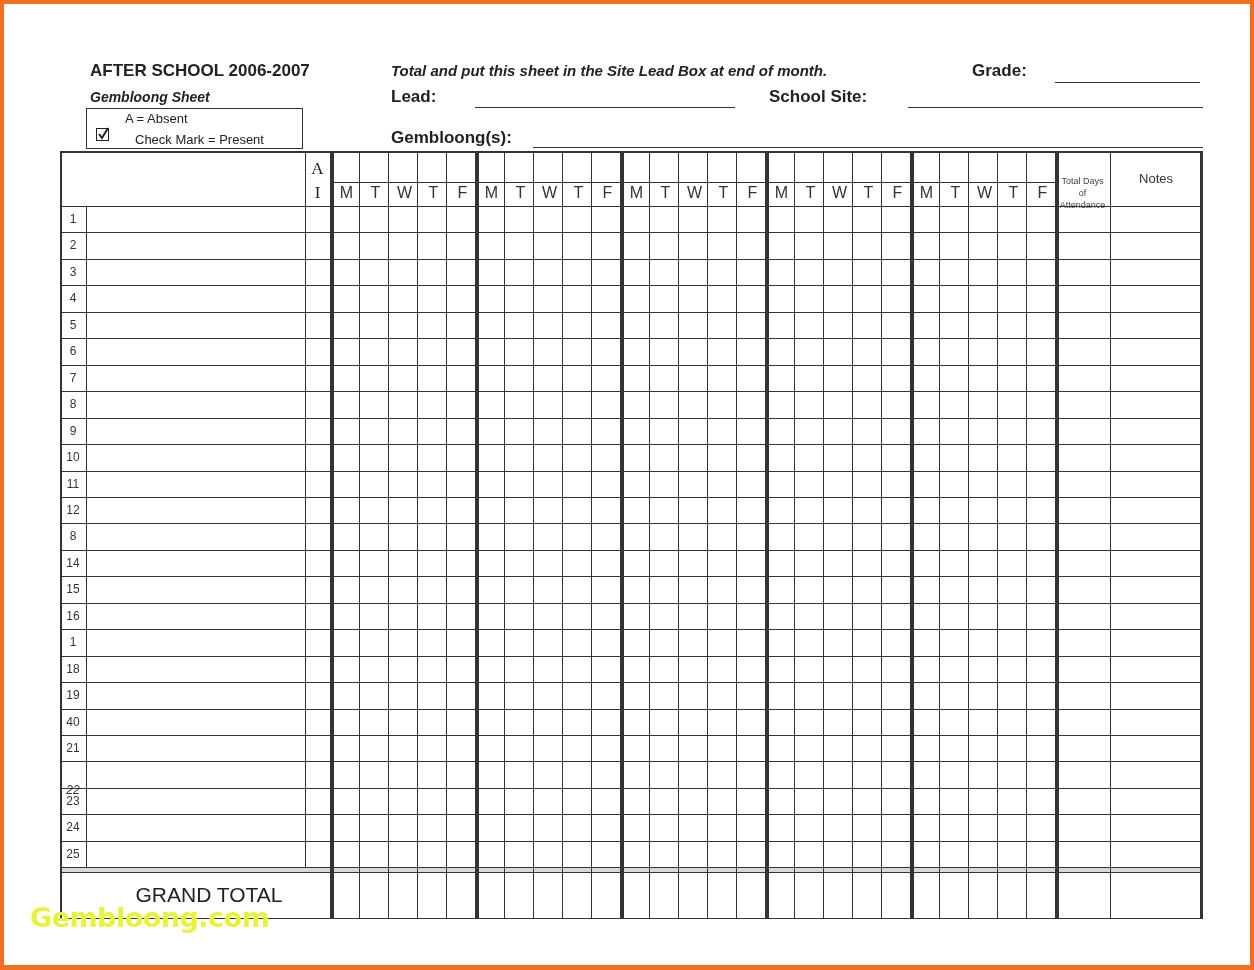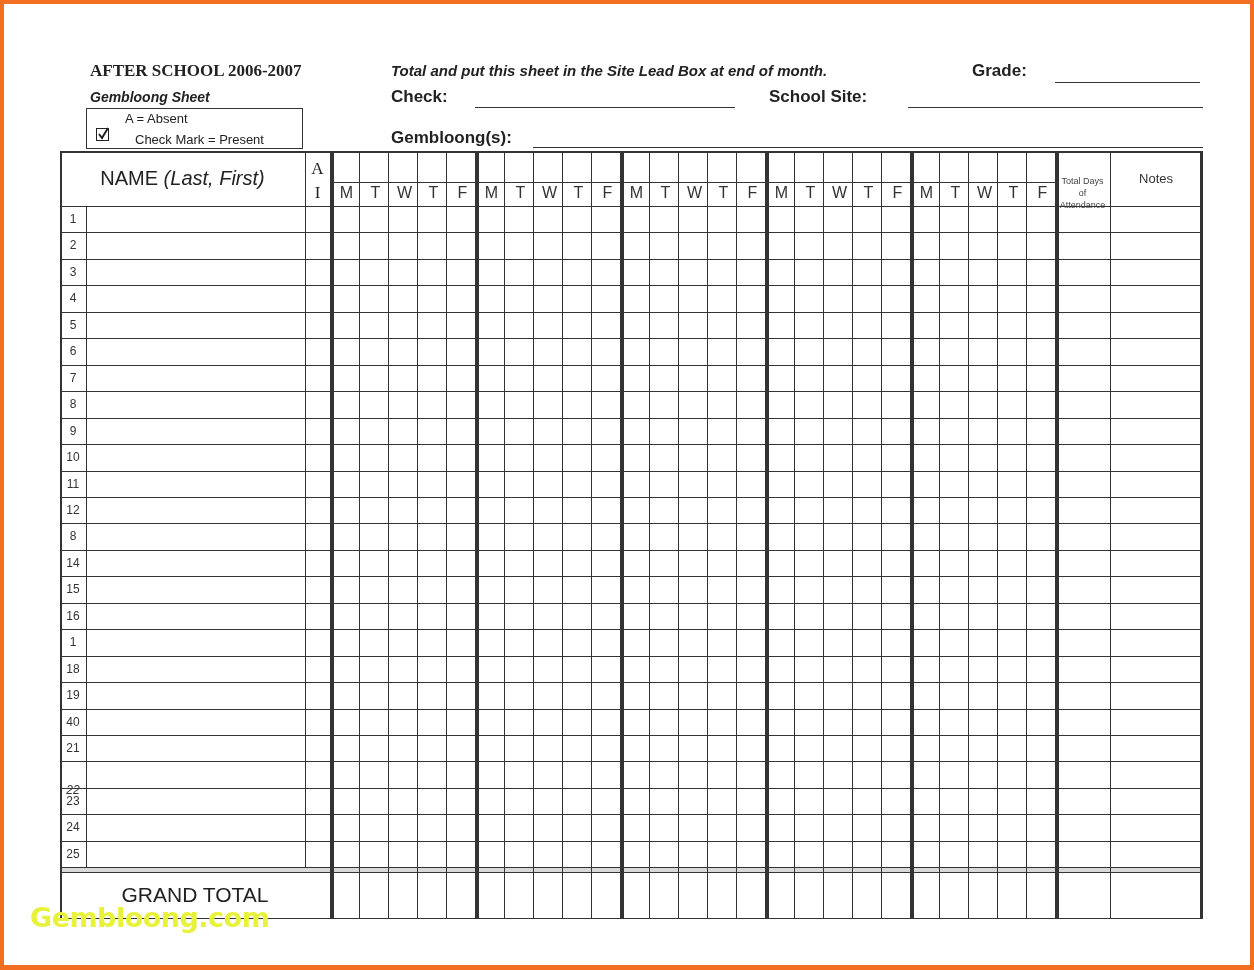--- a/index.html
+++ b/index.html
@@ -8,7 +8,7 @@
   .frame { position:absolute; left:0; top:0; width:1254px; height:970px; box-sizing:border-box;
            border:4px solid #f26f21; border-bottom-width:5px; pointer-events:none; }
   .abs { position:absolute; white-space:nowrap; }
-  .title { left:90px; top:61px; font-size:17px; font-weight:bold; color:#222;font-family:Liberation Serif, serif; }
+  .title { left:90px; top:61px; font-size:17px; font-weight:bold; color:#222; }
   .subtitle { left:90px; top:89px; font-size:14px; font-weight:bold; font-style:italic; }
   .legend { left:86px; top:108px; width:217px; height:41px; border:1.5px solid #333; box-sizing:border-box; }
   .legend .l1 { position:absolute; left:3px; top:2px; font-size:13px;margin-left:35px; }

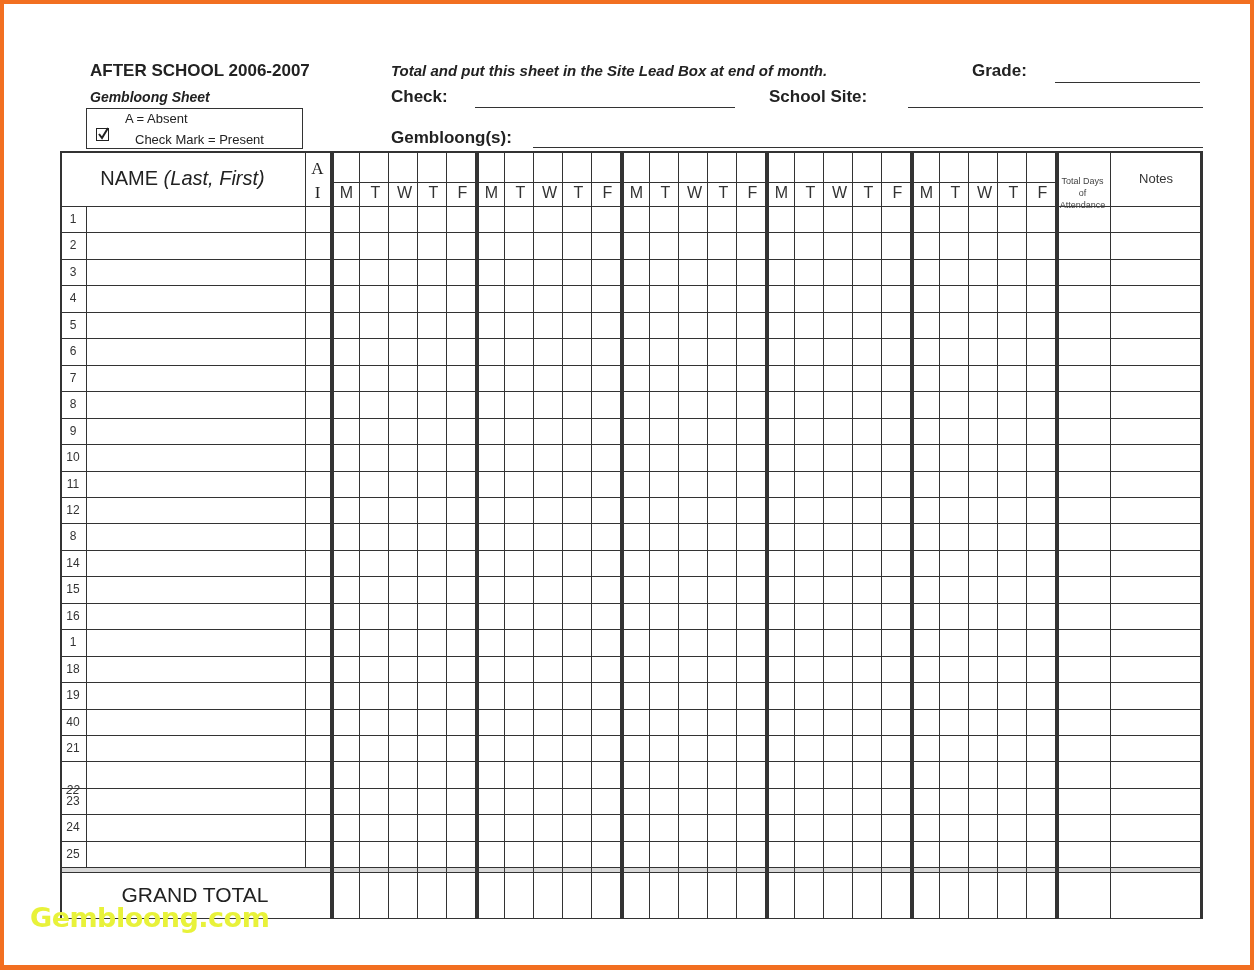--- a/index.html
+++ b/index.html
@@ -52,7 +52,7 @@
 <div class="abs lbl" style="left:972px; top:61px;">Grade:</div>
 <div class="uline" style="left:1055px; top:82px; width:145px;"></div>
 
-<div class="abs lbl" style="left:391px; top:87px;">Check:</div>
+<div class="abs lbl" style="left:391px; top:87px;">Lead:</div>
 <div class="uline" style="left:475px; top:107px; width:260px;"></div>
 
 <div class="abs lbl" style="left:769px; top:87px;">School Site:</div>

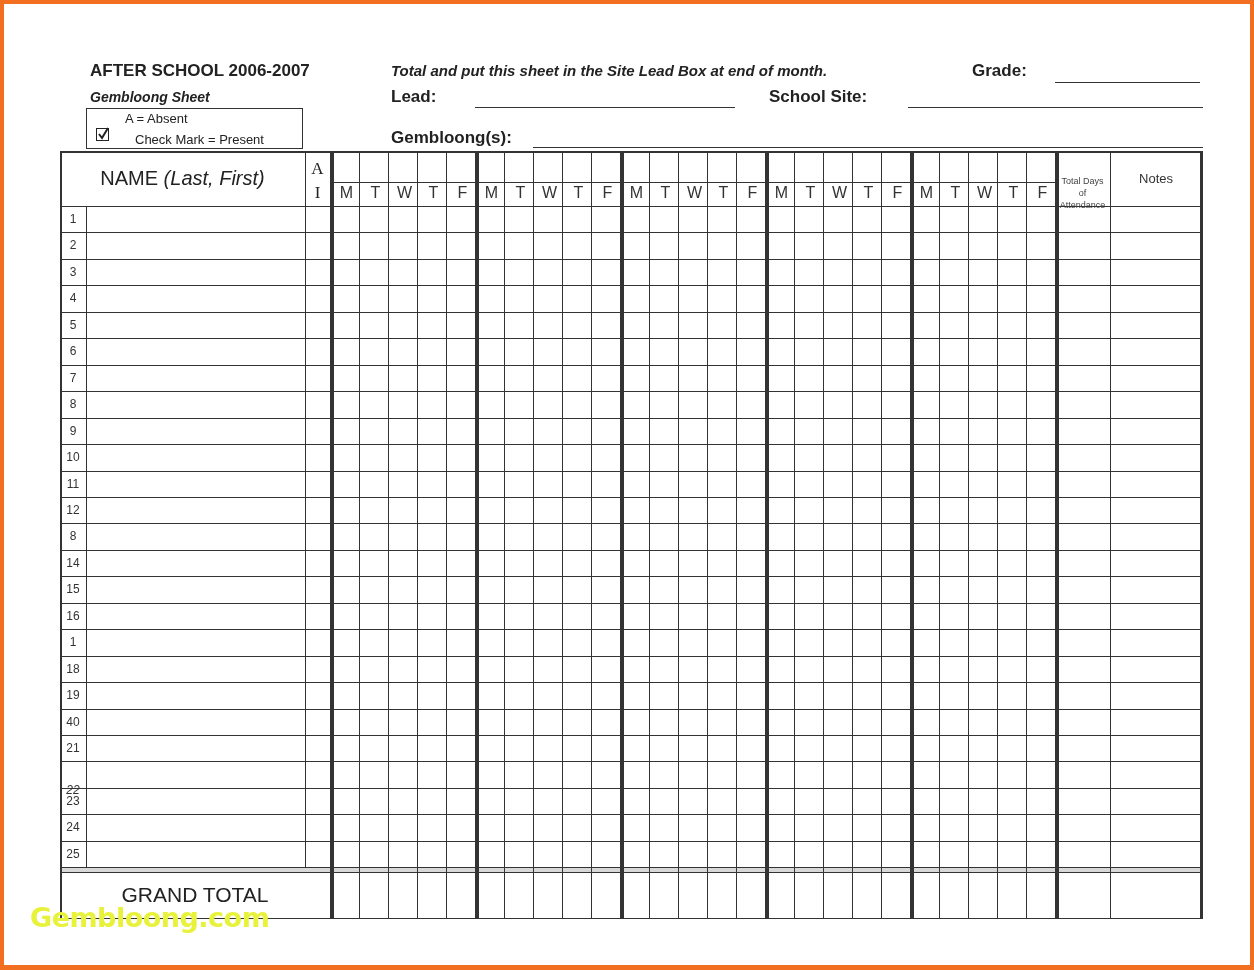--- a/index.html
+++ b/index.html
@@ -62,10 +62,6 @@
 <div class="uline" style="left:533px; top:147px; width:670px;"></div>
 
 <div class="grid" id="grid">
-  <div class="cell-text" style="left:0; width:245px; top:16px; font-size:20px;">
-    <span>NAME</span>
-    <i>(Last, First)</i>
-  </div>
   <div class="cell-text" style="left:245px; width:25px; top:8px; font-size:17px; font-family:'Liberation Serif', serif;">A</div>
   <div class="cell-text" style="left:245px; width:25px; top:32px; font-size:17px; font-family:'Liberation Serif', serif;">I</div>
 

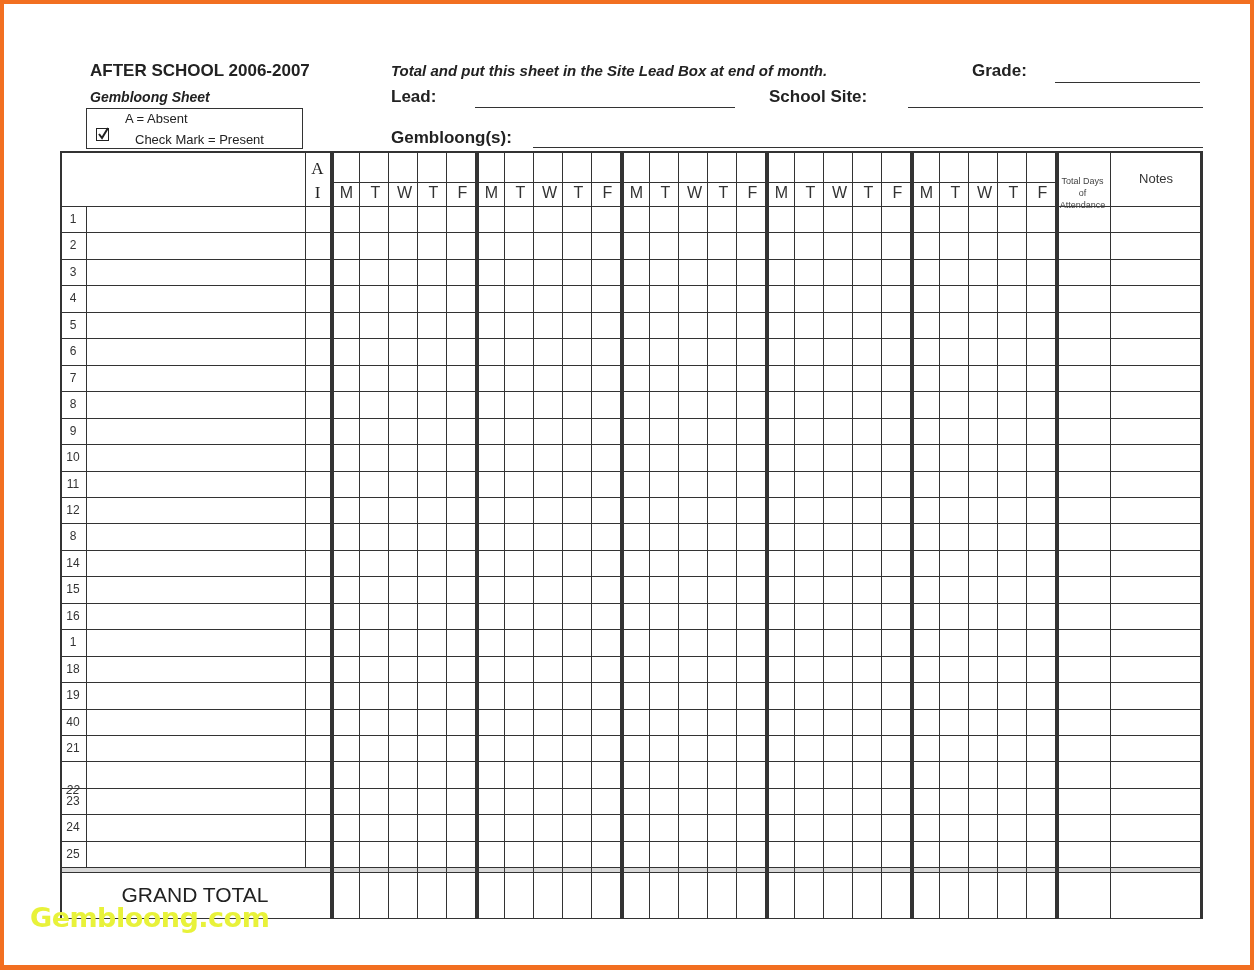--- a/index.html
+++ b/index.html
@@ -72,7 +72,7 @@
   </div>
   <div class="cell-text" style="left:1050px; width:92px; top:20px; font-size:13px; color:#333;">Notes</div>
 
-  <div class="cell-text" style="left:0; width:270px; top:732px; font-size:21px; color:#222;">GRAND TOTAL</div>
+  <div class="cell-text" style="left:14px; width:270px; top:732px; font-size:21px; color:#222;">GRAND TOTAL</div>
 <div class="hline" style="top: 0px; border-top-width: 2.5px;"></div>
     <div class="hline" style="top: 31px; border-top-width: 1.5px; left: 270px; right: 148px;"></div>
     <div class="hline" style="top: 55px; border-top-width: 1.5px;"></div>

